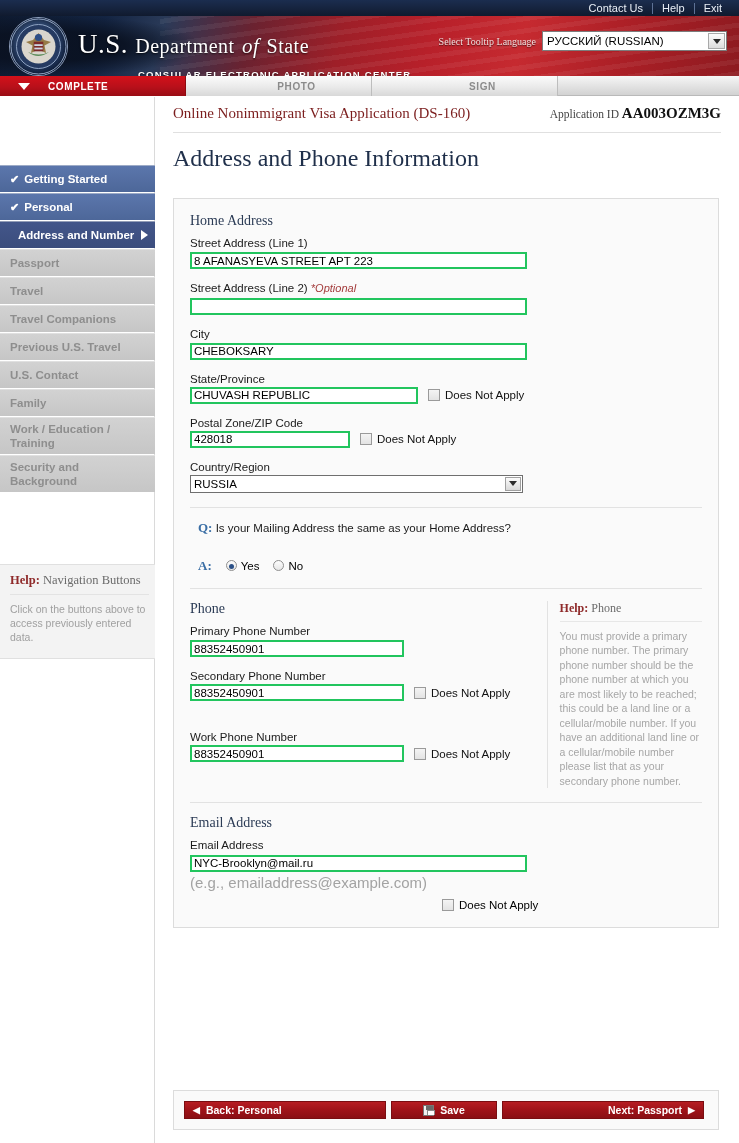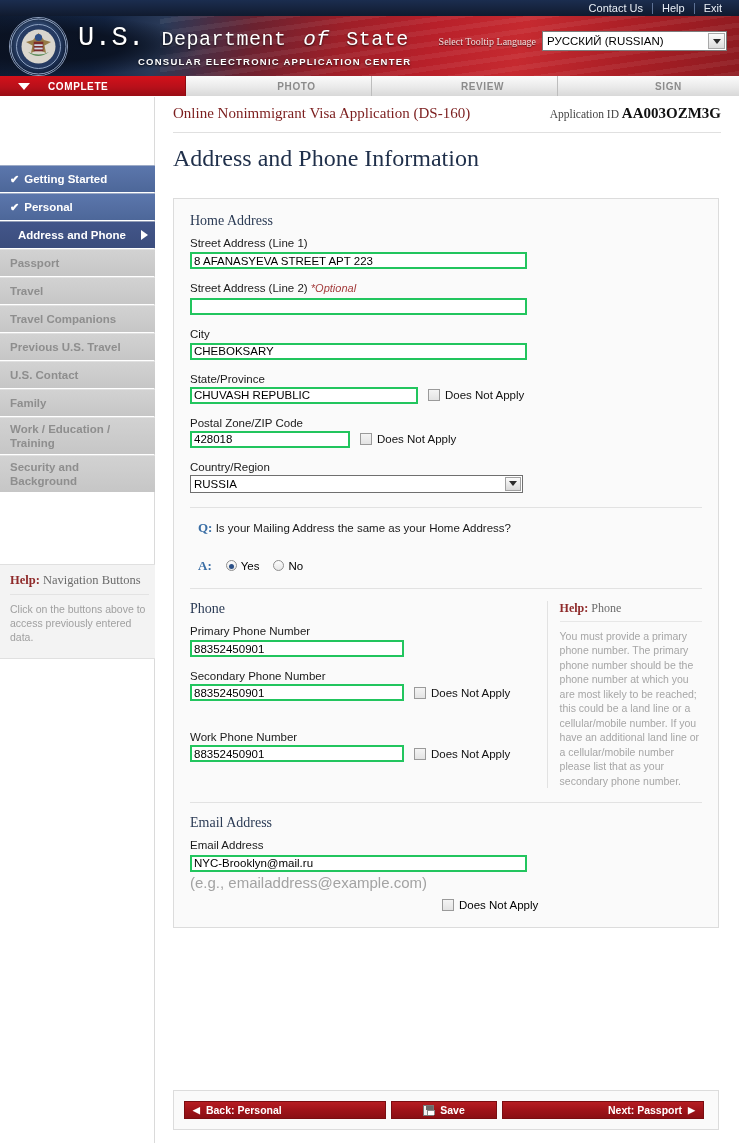--- a/index.html
+++ b/index.html
@@ -81,10 +81,10 @@
     color: #ffffff;
   }
   .brand-line1 {
-    font-family: Liberation Mono, monospace;
+    font-family: Liberation Serif, serif;
     font-size: 27px;
     letter-spacing: 0.5px;
-    line-height: 29px;
+    line-height: 41px;
     white-space: nowrap;
     text-shadow: 0 1px 2px rgba(0,0,0,.75);
   }

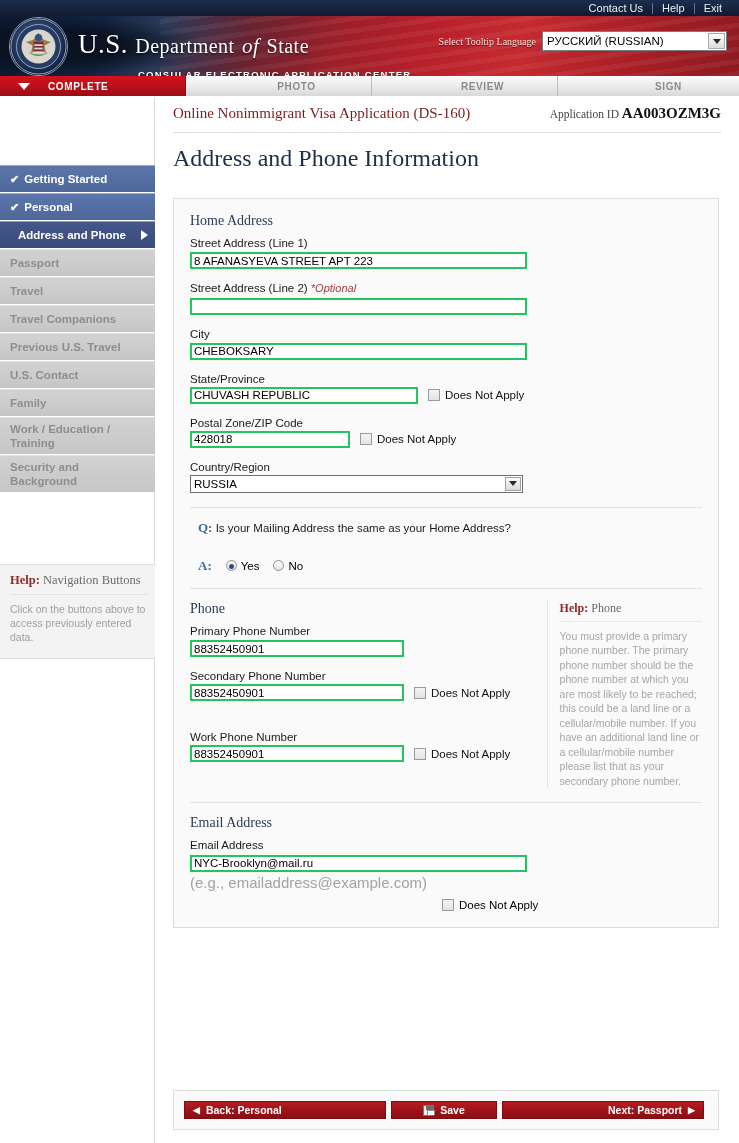--- a/index.html
+++ b/index.html
@@ -528,9 +528,6 @@
       <span>PHOTO</span>
     </div>
     <div class="tab">
-      <span>REVIEW</span>
-    </div>
-    <div class="tab">
       <span>SIGN</span>
     </div>
   </div>

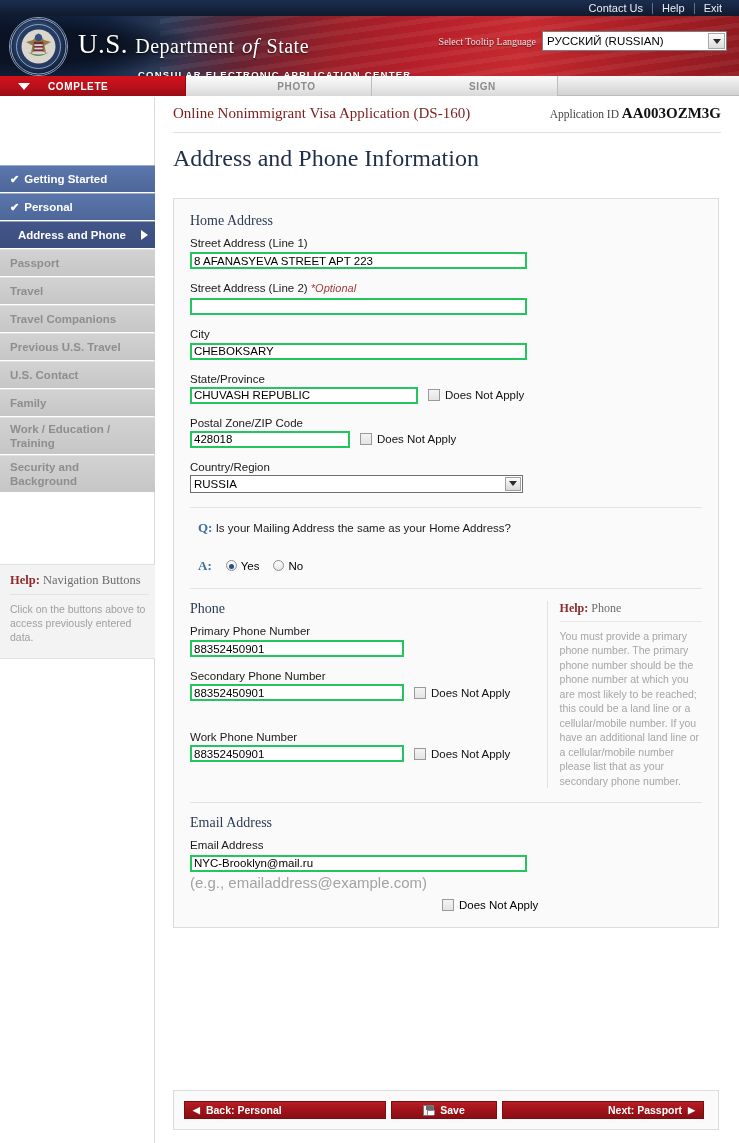--- a/index.html
+++ b/index.html
@@ -546,7 +546,7 @@
       </div>
 
       <div class="navitem current">
-        <span class="lbl">Address and Phone</span>
+        <span class="lbl">Address and Number</span>
         <span class="rtarrow"></span>
       </div>
 

